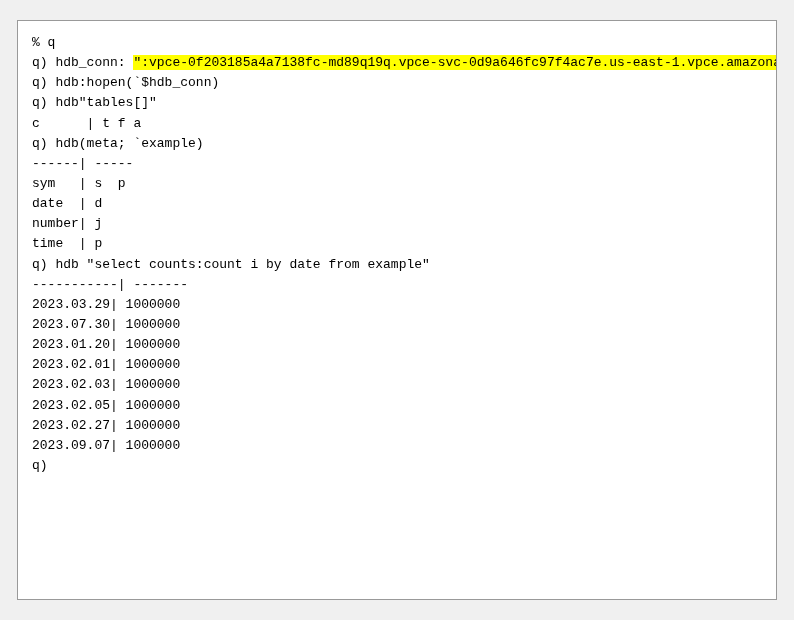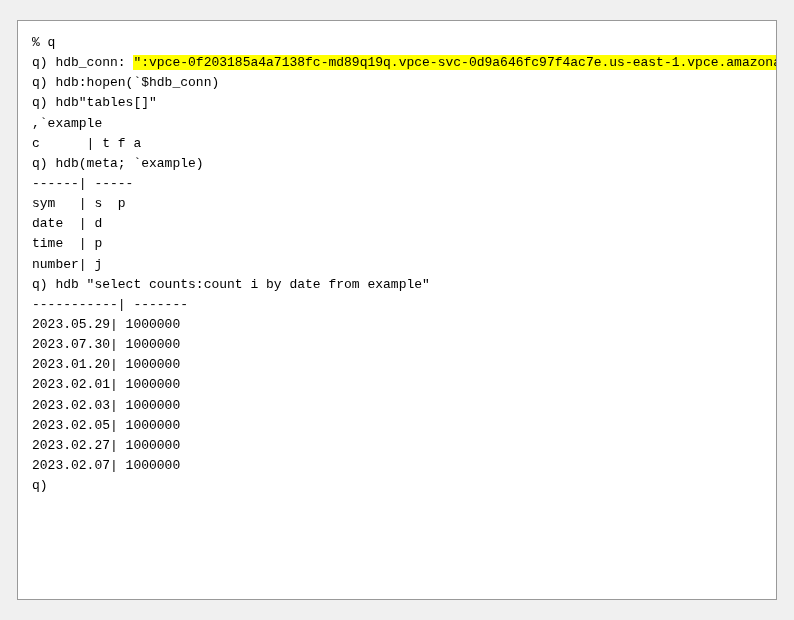--- a/index.html
+++ b/index.html
@@ -48,7 +48,6 @@
   <span class="line">q) hdb_conn: <span class="highlight">":vpce-0f203185a4a7138fc-md89q19q.vpce-svc-0d9a646fc97f4ac7e.us-east-1.vpce.amazonaws.com:5000:bob:. . . ."</span></span>
   <span class="line">q) hdb:hopen(`$hdb_conn)</span>
   <span class="line">q) hdb"tables[]"</span>
-  <span class="line">,`example</span>
   <span class="line">c      | t f a</span>
   <span class="line">q) hdb(meta; `example)</span>
   <span class="line">------| -----</span>

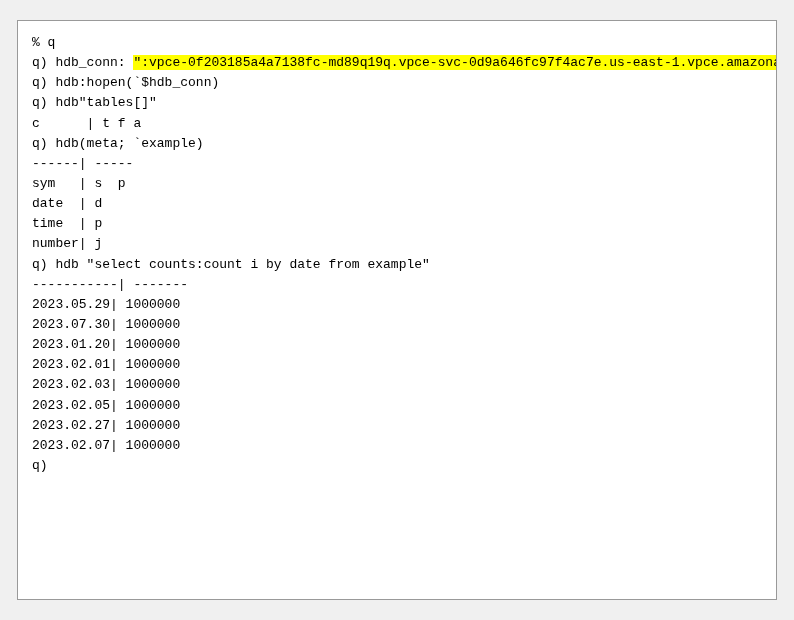--- a/index.html
+++ b/index.html
@@ -53,8 +53,8 @@
   <span class="line">------| -----</span>
   <span class="line">sym   | s  p</span>
   <span class="line">date  | d</span>
+  <span class="line">number| j</span>
   <span class="line">time  | p</span>
-  <span class="line">number| j</span>
   <span class="line">q) hdb "select counts:count i by date from example"</span>
   <span class="line">-----------| -------</span>
   <span class="line">2023.05.29| 1000000</span>

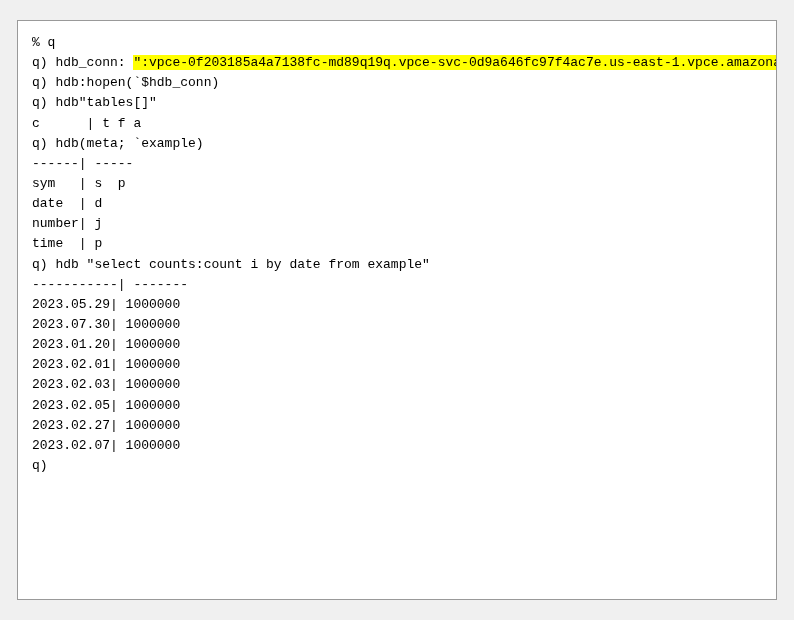--- a/index.html
+++ b/index.html
@@ -57,7 +57,7 @@
   <span class="line">time  | p</span>
   <span class="line">q) hdb "select counts:count i by date from example"</span>
   <span class="line">-----------| -------</span>
-  <span class="line">2023.05.29| 1000000</span>
+  <span class="line">2023.03.29| 1000000</span>
   <span class="line">2023.07.30| 1000000</span>
   <span class="line">2023.01.20| 1000000</span>
   <span class="line">2023.02.01| 1000000</span>

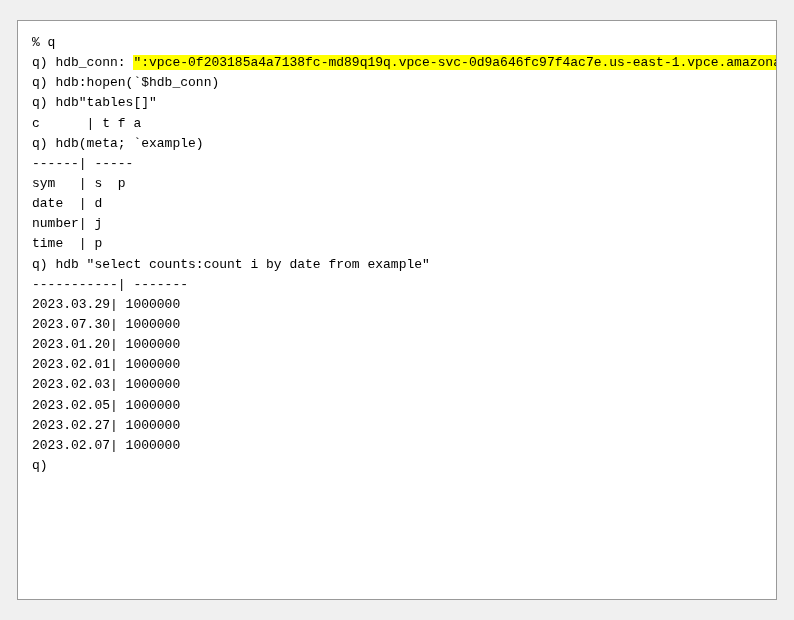--- a/index.html
+++ b/index.html
@@ -64,7 +64,7 @@
   <span class="line">2023.02.03| 1000000</span>
   <span class="line">2023.02.05| 1000000</span>
   <span class="line">2023.02.27| 1000000</span>
-  <span class="line">2023.02.07| 1000000</span>
+  <span class="line">2023.09.07| 1000000</span>
   <span class="line">q)</span>
 </div>
 

